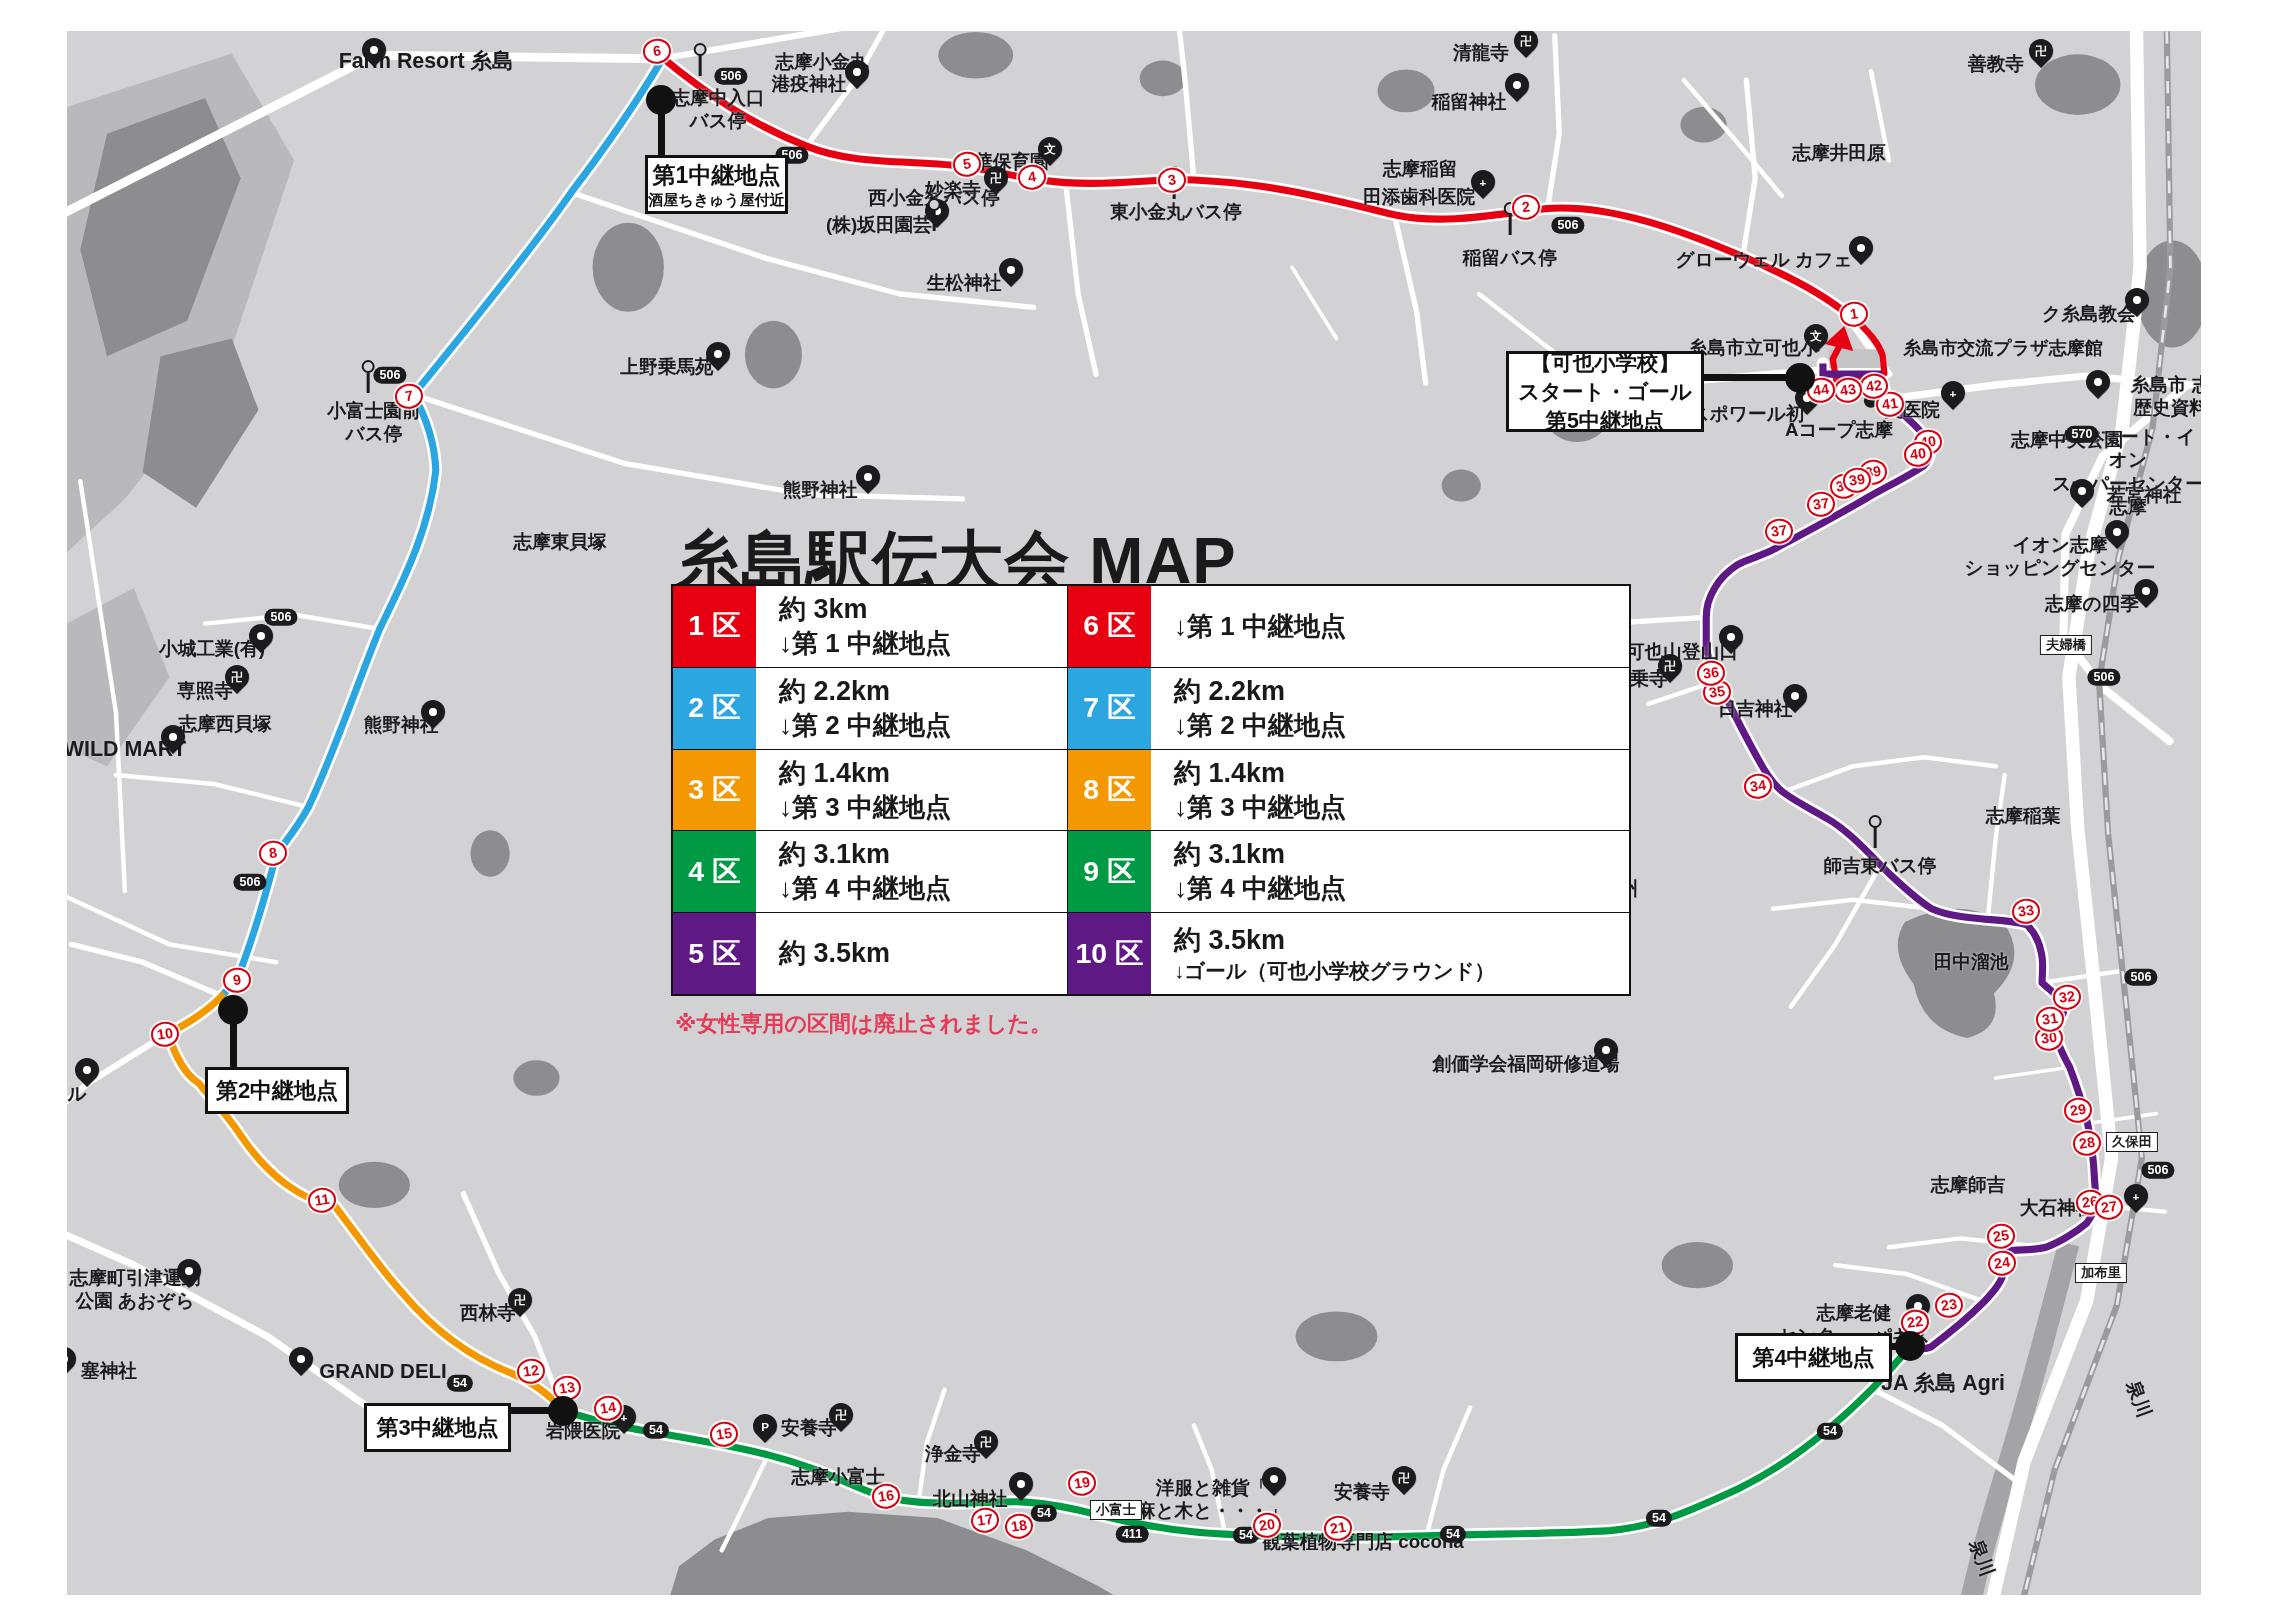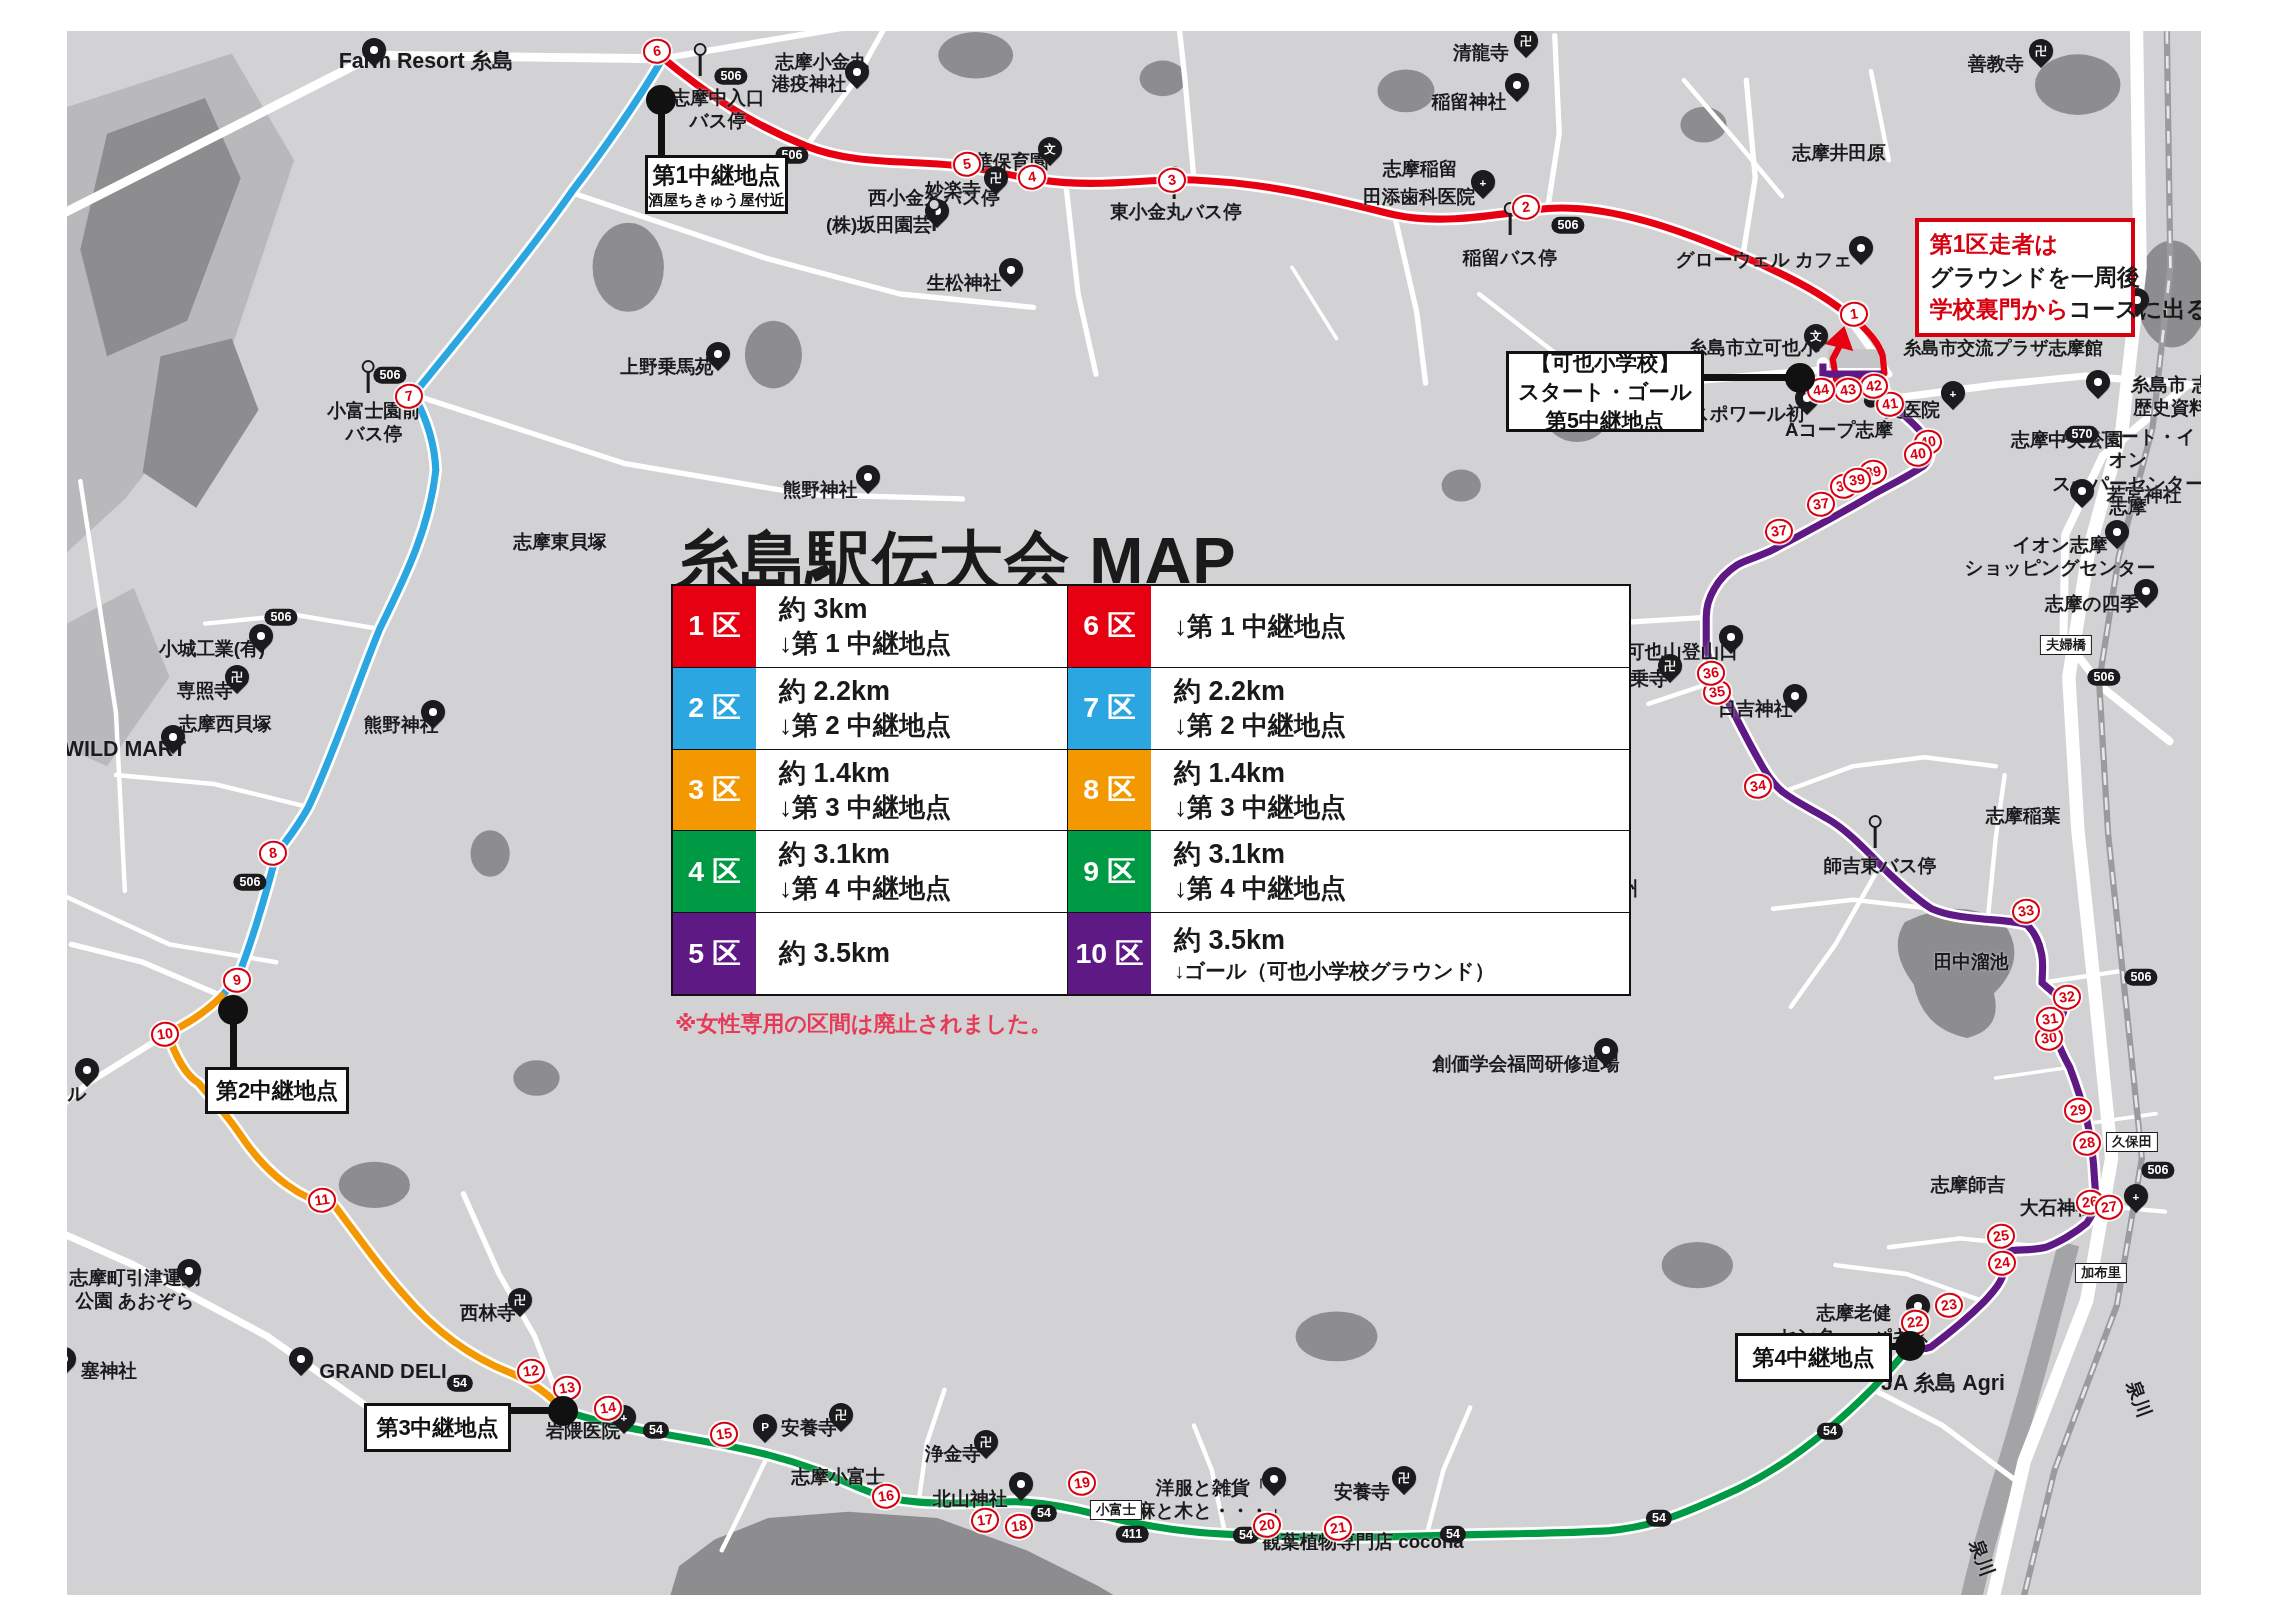--- a/index.html
+++ b/index.html
@@ -549,11 +549,6 @@
         </div>
       <div id="legnote">※女性専用の区間は廃止されました。</div>
 
-      <div id="notebox">
-          <div class="nl"><span class="r">第1区走者は</span></div>
-          <div class="nl"><span class="b">グラウンドを一周後</span></div>
-          <div class="nl"><span class="r">学校裏門から</span><span class="b">コースに出る</span></div>
-        </div>
     </div>
   </div>
 </div>

